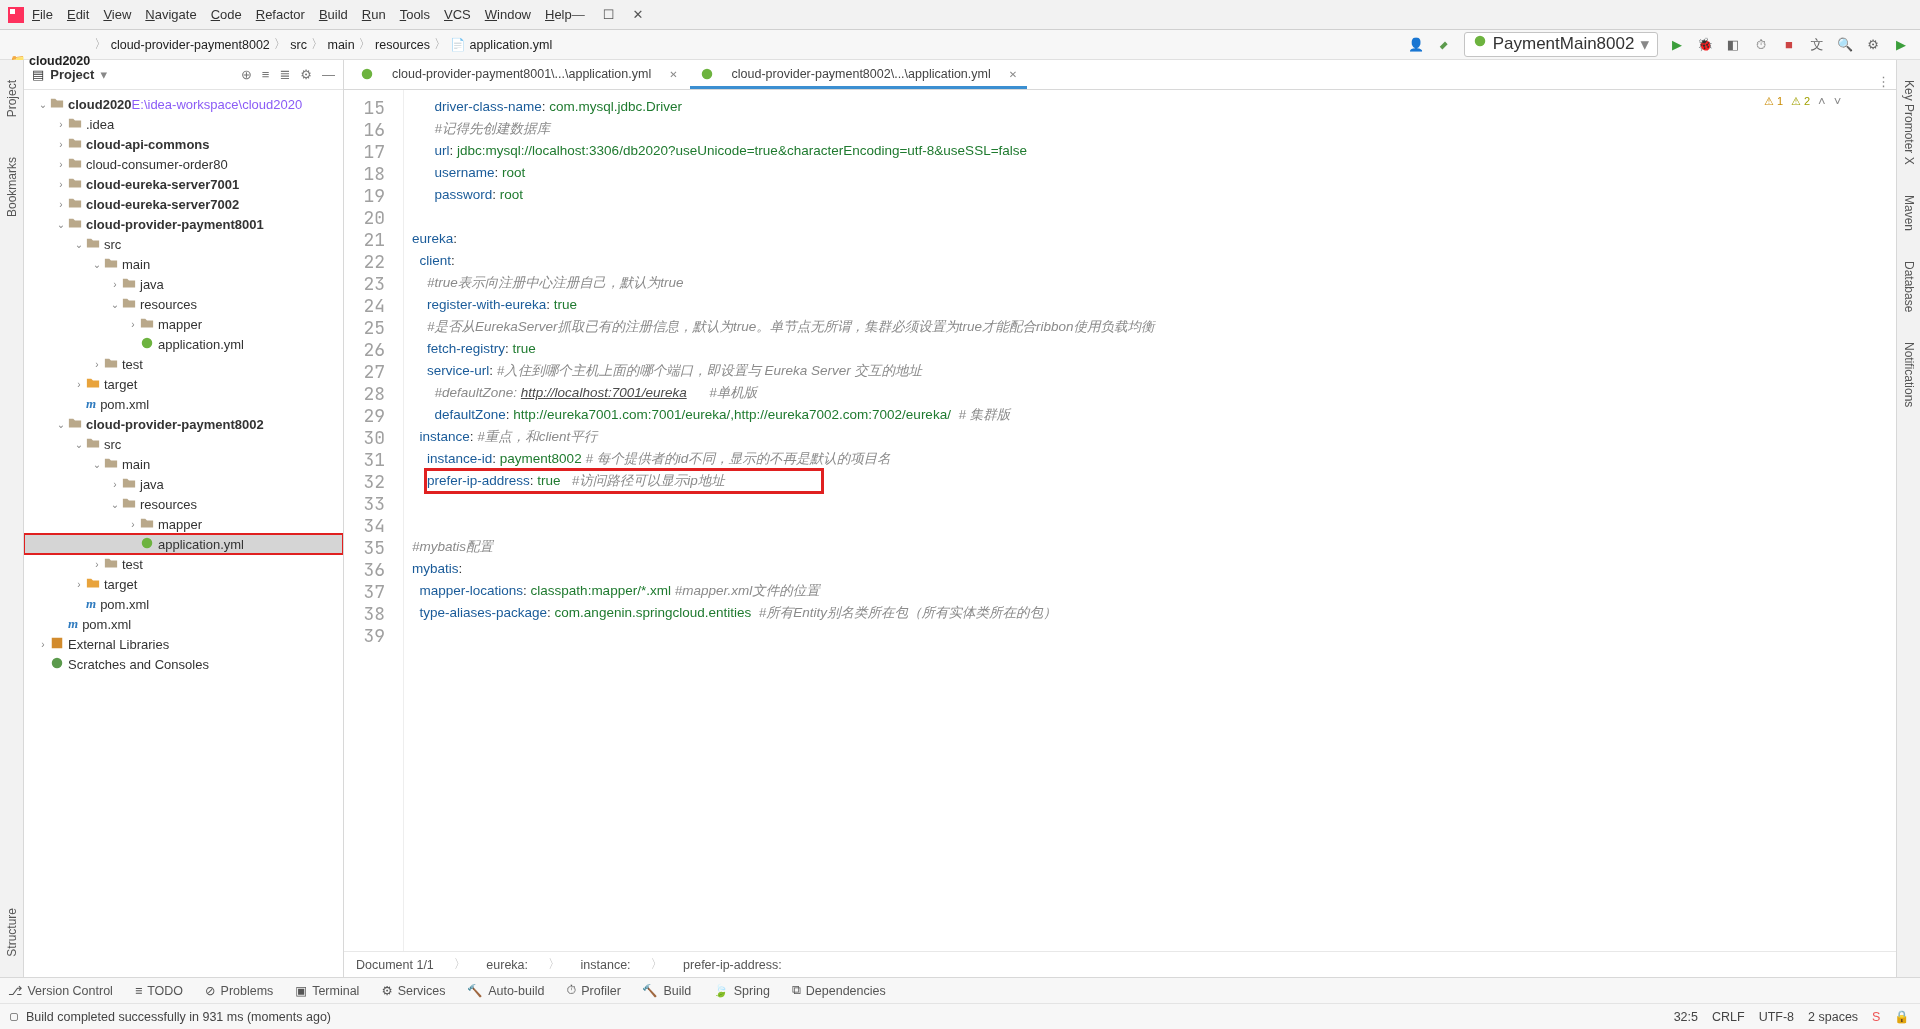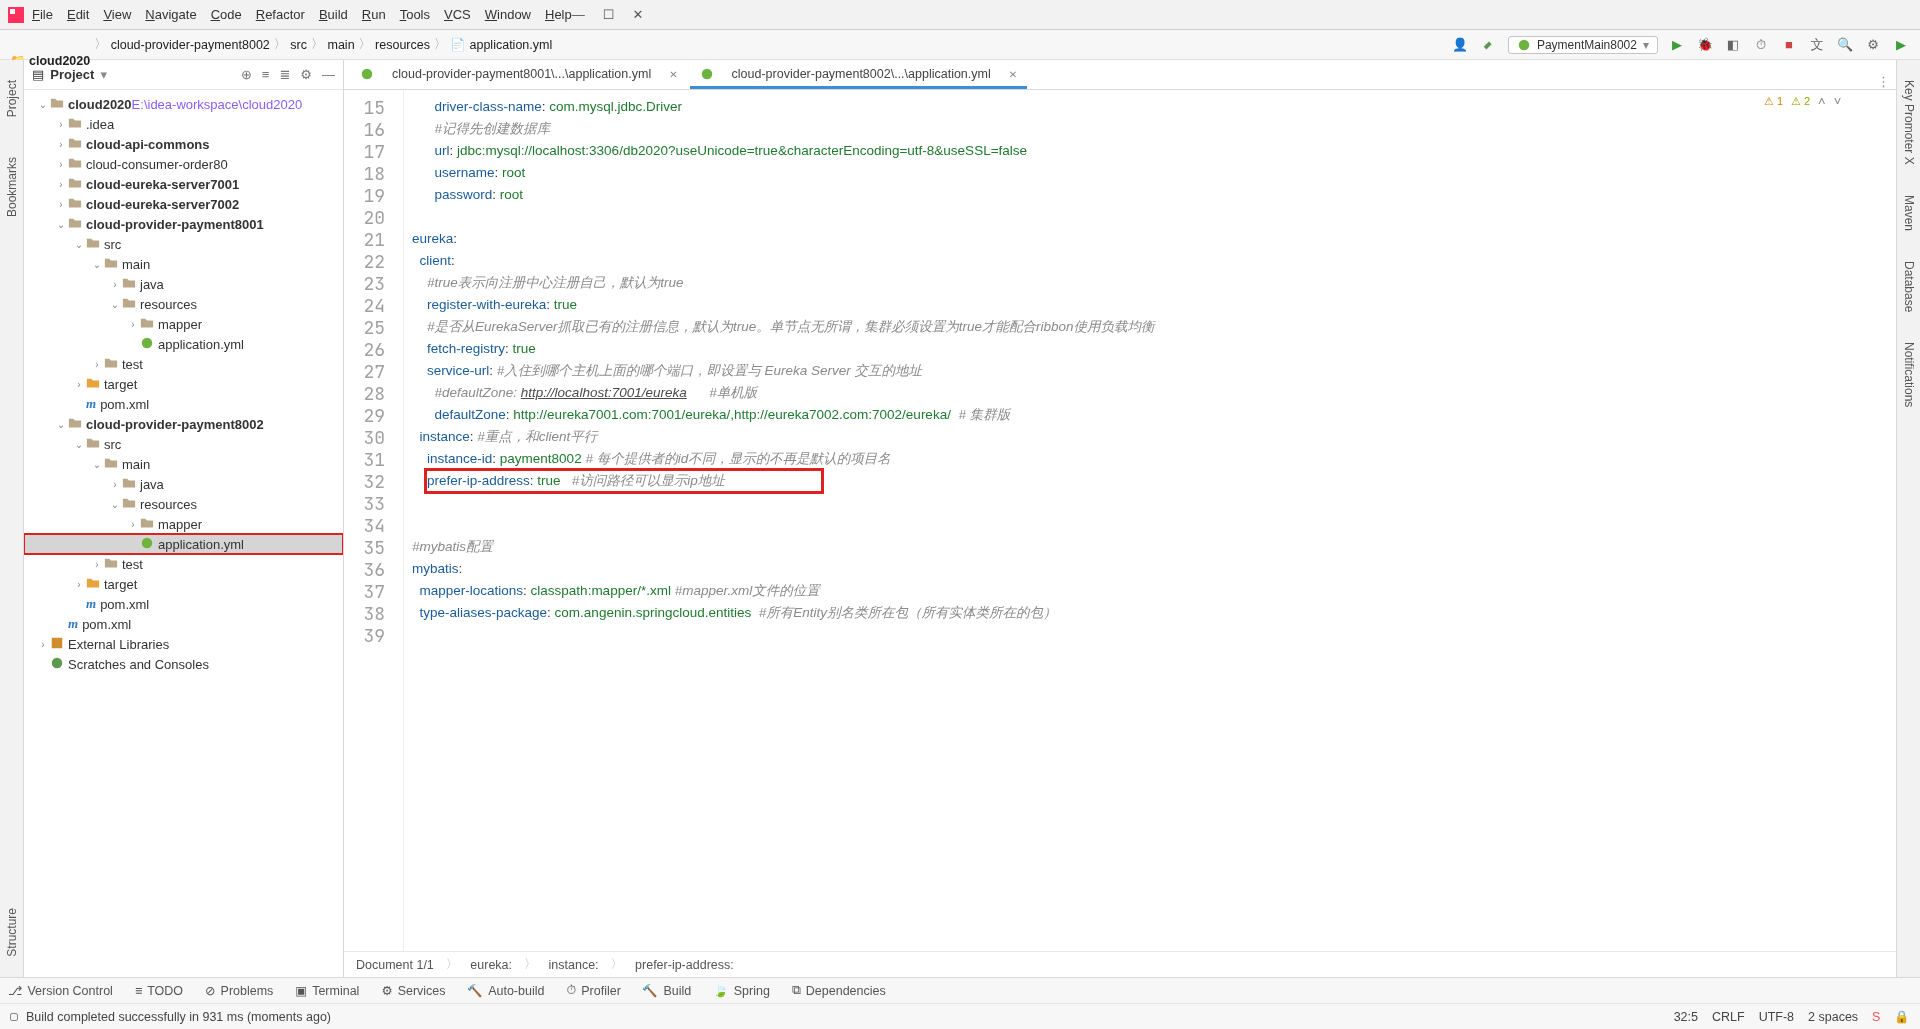--- a/index.html
+++ b/index.html
@@ -16,7 +16,7 @@
 .crumb { color: #222; }
 .crumb-sep { color: #999; }
 .toolbar-right { display: flex; align-items: center; gap: 10px; margin-left: auto; }
-.run-config { border: 1px solid #c4c4c4; background:#fff; padding: 1px 8px; border-radius: 3px; display:flex; align-items:flex-start; gap:6px; font-size:12px; }
+.run-config { border: 1px solid #c4c4c4; background:#fff; padding: 1px 8px; border-radius: 3px; display:flex; align-items:flex-start; gap:6px; font-size:17px; }
 .tbtn { width:18px; height:18px; display:flex; align-items:center; justify-content:center; color:#666; }
 .play { color: #3b9e3b; }
 .bug { color: #3b8fd1; }

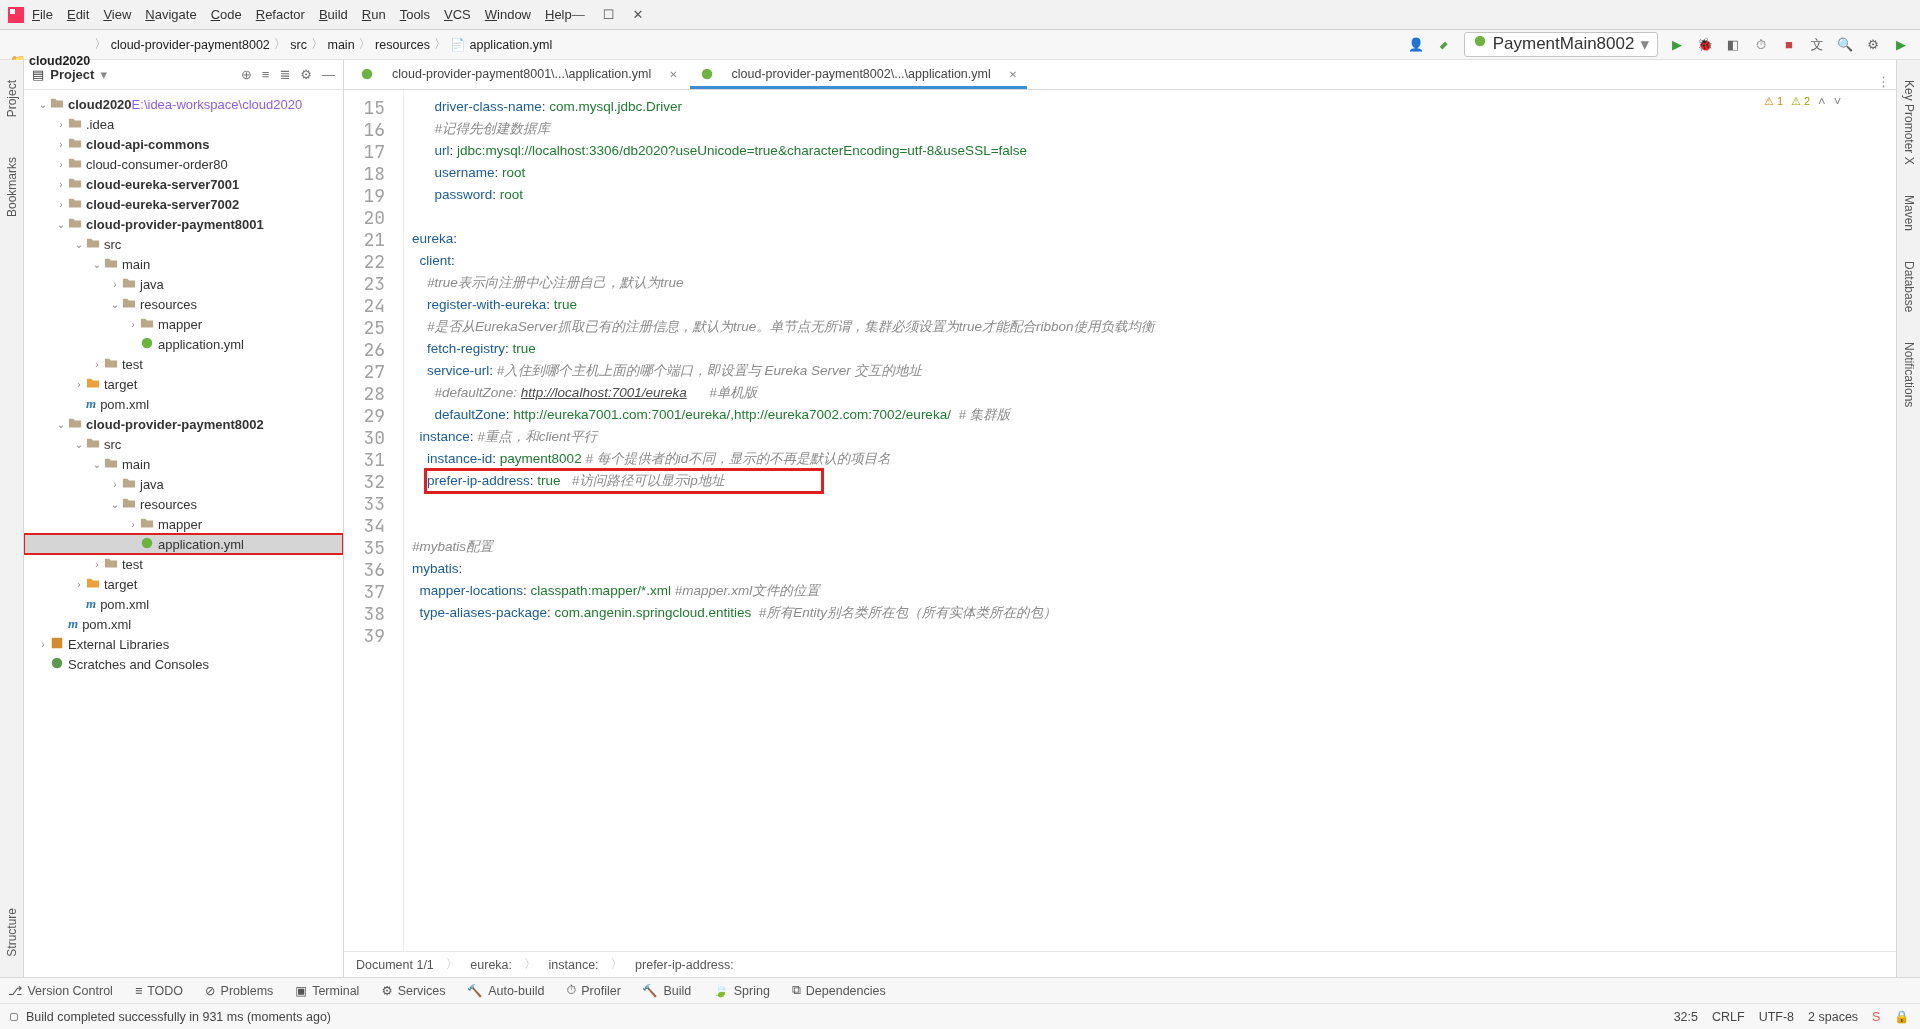--- a/index.html
+++ b/index.html
@@ -57,7 +57,7 @@
 .c { color:#8a8a8a; font-style:italic; }
 .url { color:#4a4a4a; text-decoration: underline; }
 .hl-box { position:absolute; border:3px solid #e02020; pointer-events:none; }
-.breadcrumb-path { height:26px; border-top: 1px solid #e8e8e8; display:flex; align-items:center; padding:0 12px; font-size:12.5px; color:#555; gap:12px; }
+.breadcrumb-path { height:26px; border-top: 1px solid #e8e8e8; display:flex; align-items:center; padding:0 12px; font-size:12.5px; color:#555; gap:20px; }
 .bottom-tools { height: 26px; display:flex; align-items:center; padding:0 8px; gap:22px; font-size:12.5px; color:#555; background:#f7f7f7; border-top:1px solid #d8d8d8; }
 .bottom-tools .item { display:flex; align-items:center; gap:5px; }
 .status-bar { height: 26px; display:flex; align-items:center; padding:0 10px; font-size:12.5px; background:#f7f7f7; border-top:1px solid #e4e4e4; color:#444; }

